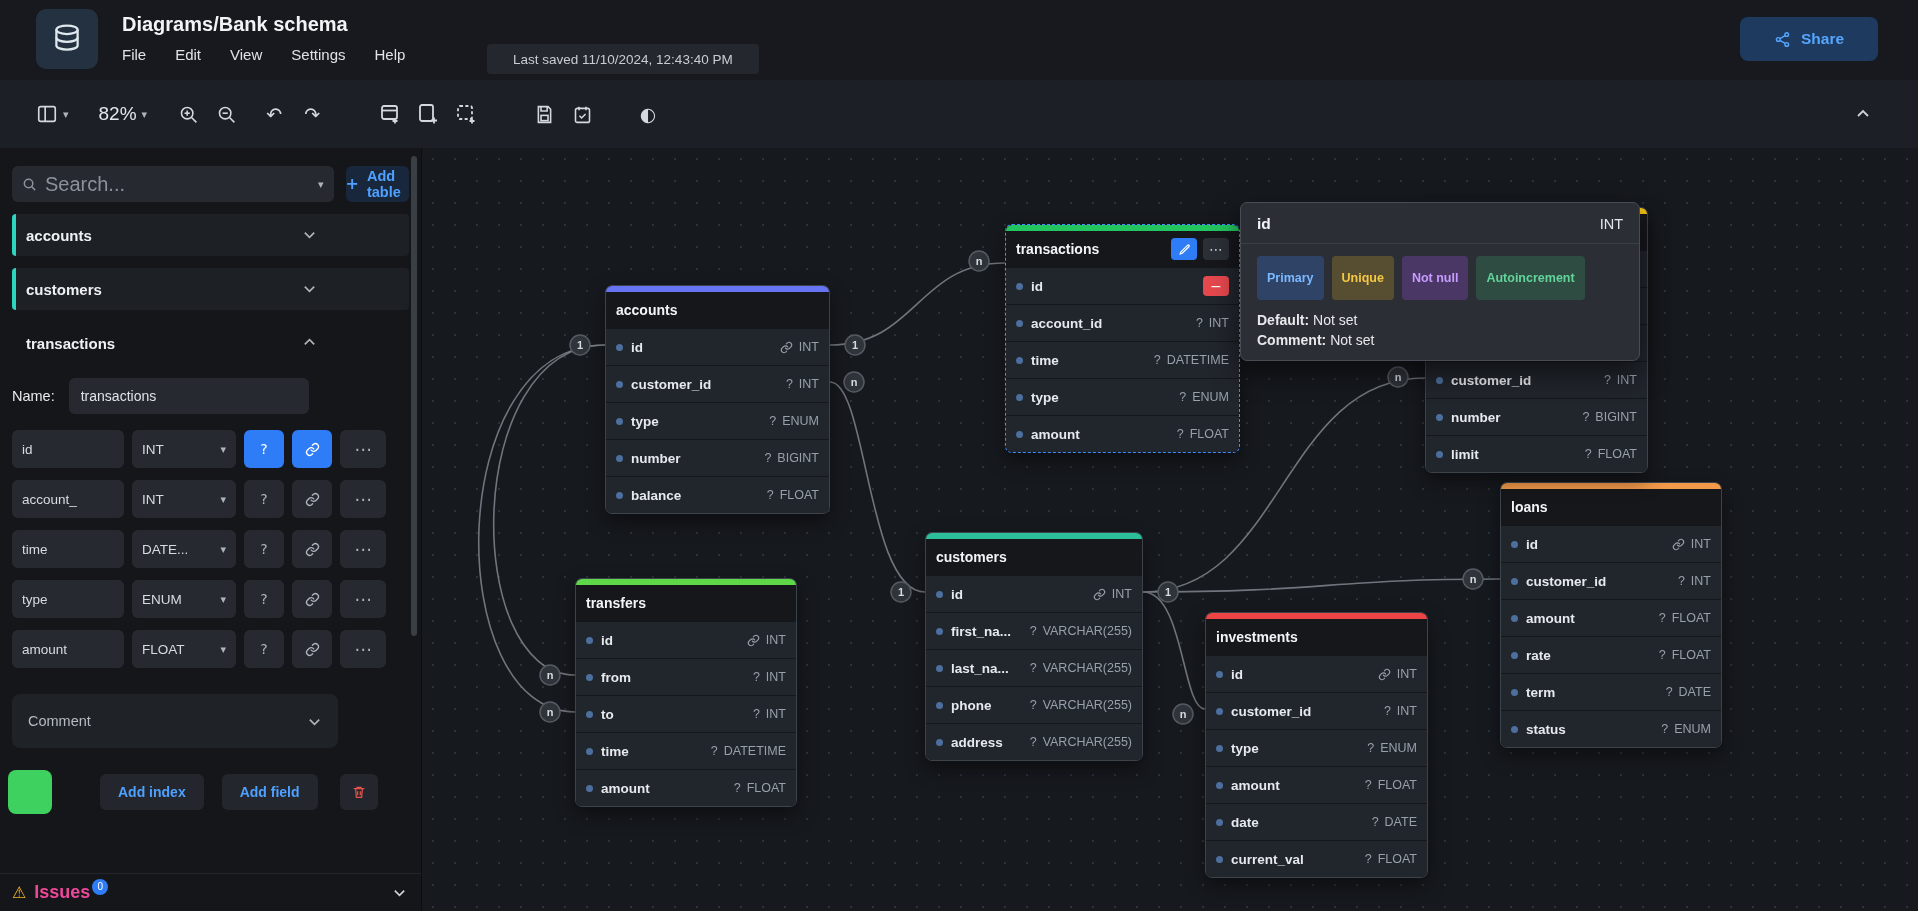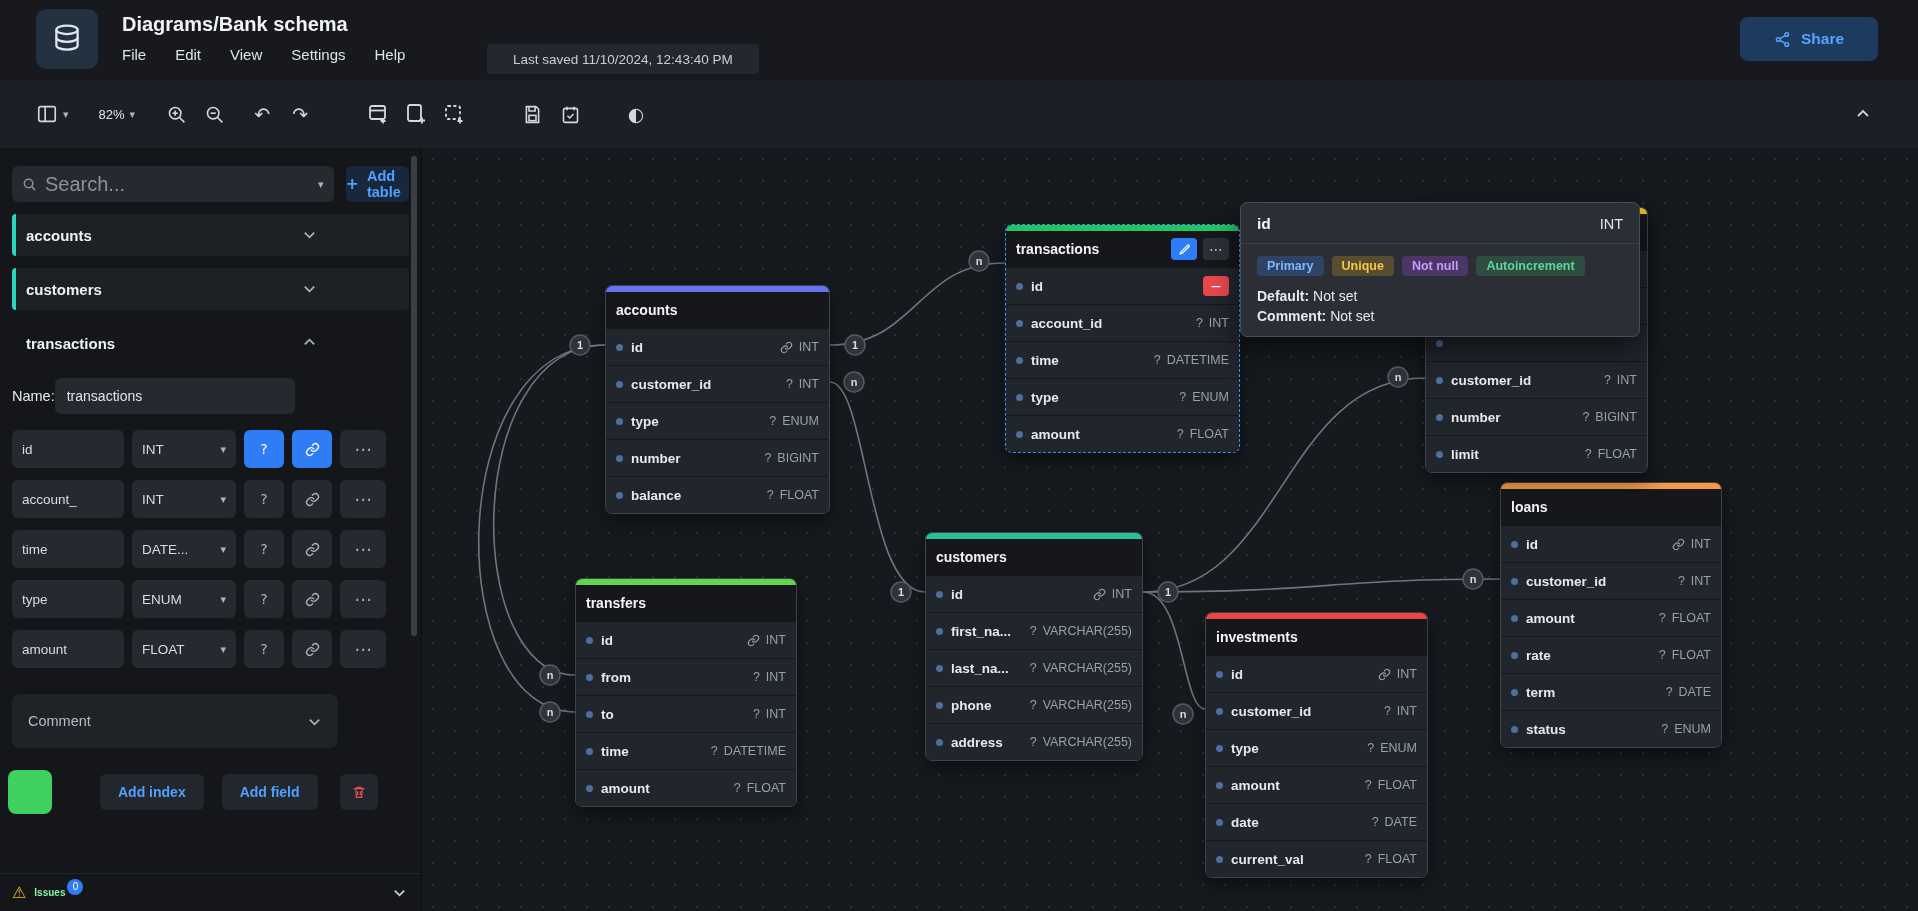--- a/index.html
+++ b/index.html
@@ -19,7 +19,7 @@
   .toolbar { position:absolute; left:0; top:80px; width:100%; height:68px; background:#1c1f25; display:flex; align-items:center; padding:0 30px; }
   .tb-btn { height:38px; min-width:38px; border-radius:6px; display:flex; align-items:center; justify-content:center; gap:5px; color:#d5d9df; padding:0 6px; }
   .glyph { font-family:"DejaVu Sans",sans-serif; font-size:19px; line-height:1; color:#d5d9df; }
-  .tb-zoom { font-size:13px; color:#e3e6ea; }
+  .tb-zoom { font-size:19px; color:#e3e6ea; }
   .caret { font-family:"DejaVu Sans",sans-serif; font-size:11px; color:#aeb4bc; }
   .tb-collapse { position:absolute; right:36px; }
   .sp18{width:18px} .sp16{width:16px} .sp10{width:10px} .sp40{width:40px} .sp28{width:28px}

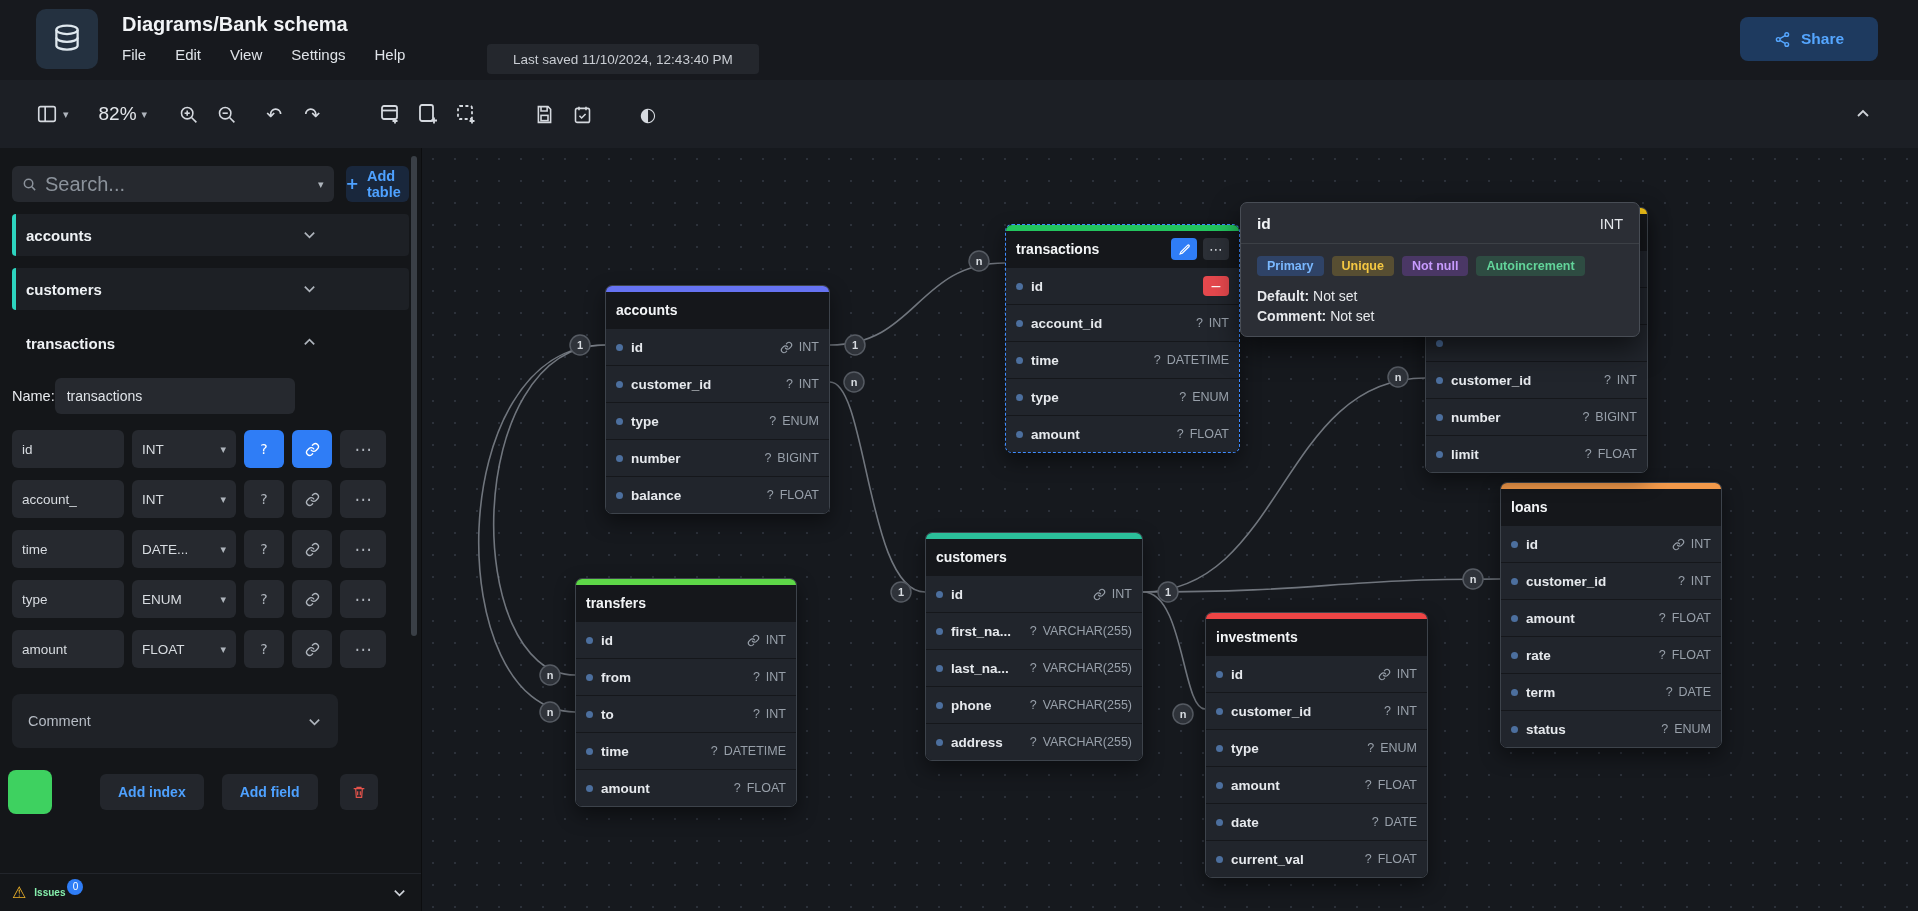--- a/index.html
+++ b/index.html
@@ -91,7 +91,7 @@
   .tt-name { font-size:15.5px; font-weight:bold; color:#f2f4f6; }
   .tt-type { font-size:14.5px; color:#e3e6ea; }
   .tt-badges { display:flex; gap:8px; padding:12px 16px 8px; }
-  .badge { font-size:12.5px; padding:3px 10px; border-radius:4px; font-weight:600; }
+  .badge { font-size:12.5px; padding:15px 10px; border-radius:4px; font-weight:600; }
   .badge.blue { background:rgba(58,132,255,.25); color:#7ab8ff; }
   .badge.amber { background:rgba(245,196,40,.22); color:#f5c842; }
   .badge.purple { background:rgba(168,85,247,.25); color:#c89bff; }

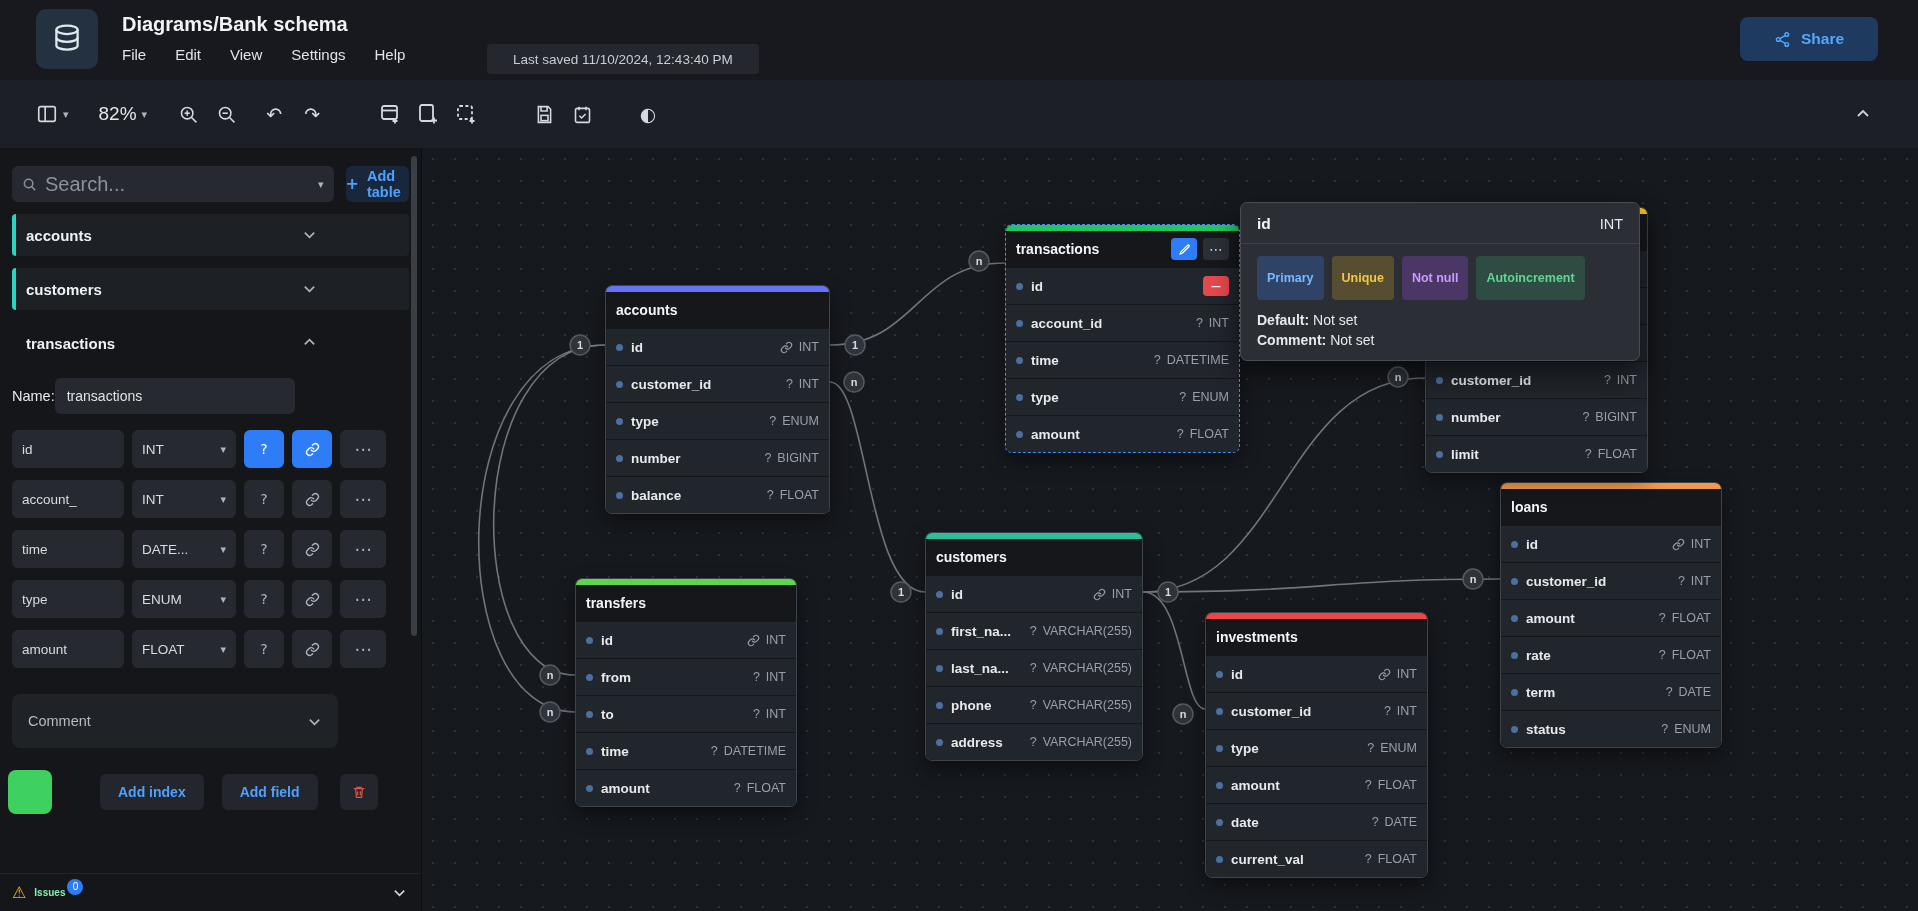--- a/index.html
+++ b/index.html
@@ -40,7 +40,7 @@
   .acc-row.bar::before { content:""; position:absolute; left:0; top:0; bottom:0; width:4px; background:#2dd4bf; border-radius:4px 0 0 4px; }
   .acc-name { font-size:15px; font-weight:bold; color:#eef1f4; }
   .acc-chev { position:absolute; right:92px; top:13px; }
-  .name-row { margin:14px 12px 0; display:flex; align-items:center; }
+  .name-row { margin:14px 12px 0; display:flex; align-items:center; gap:14px; }
   .name-label { font-size:14.5px; color:#e8eaee; }
   .name-input { width:240px; height:36px; background:#26292f; border:none; border-radius:6px; color:#dfe3e8; font-size:14px; padding:0 12px; font-family:inherit; outline:none; }
   .frows { margin:16px 12px 0; display:flex; flex-direction:column; gap:12px; }

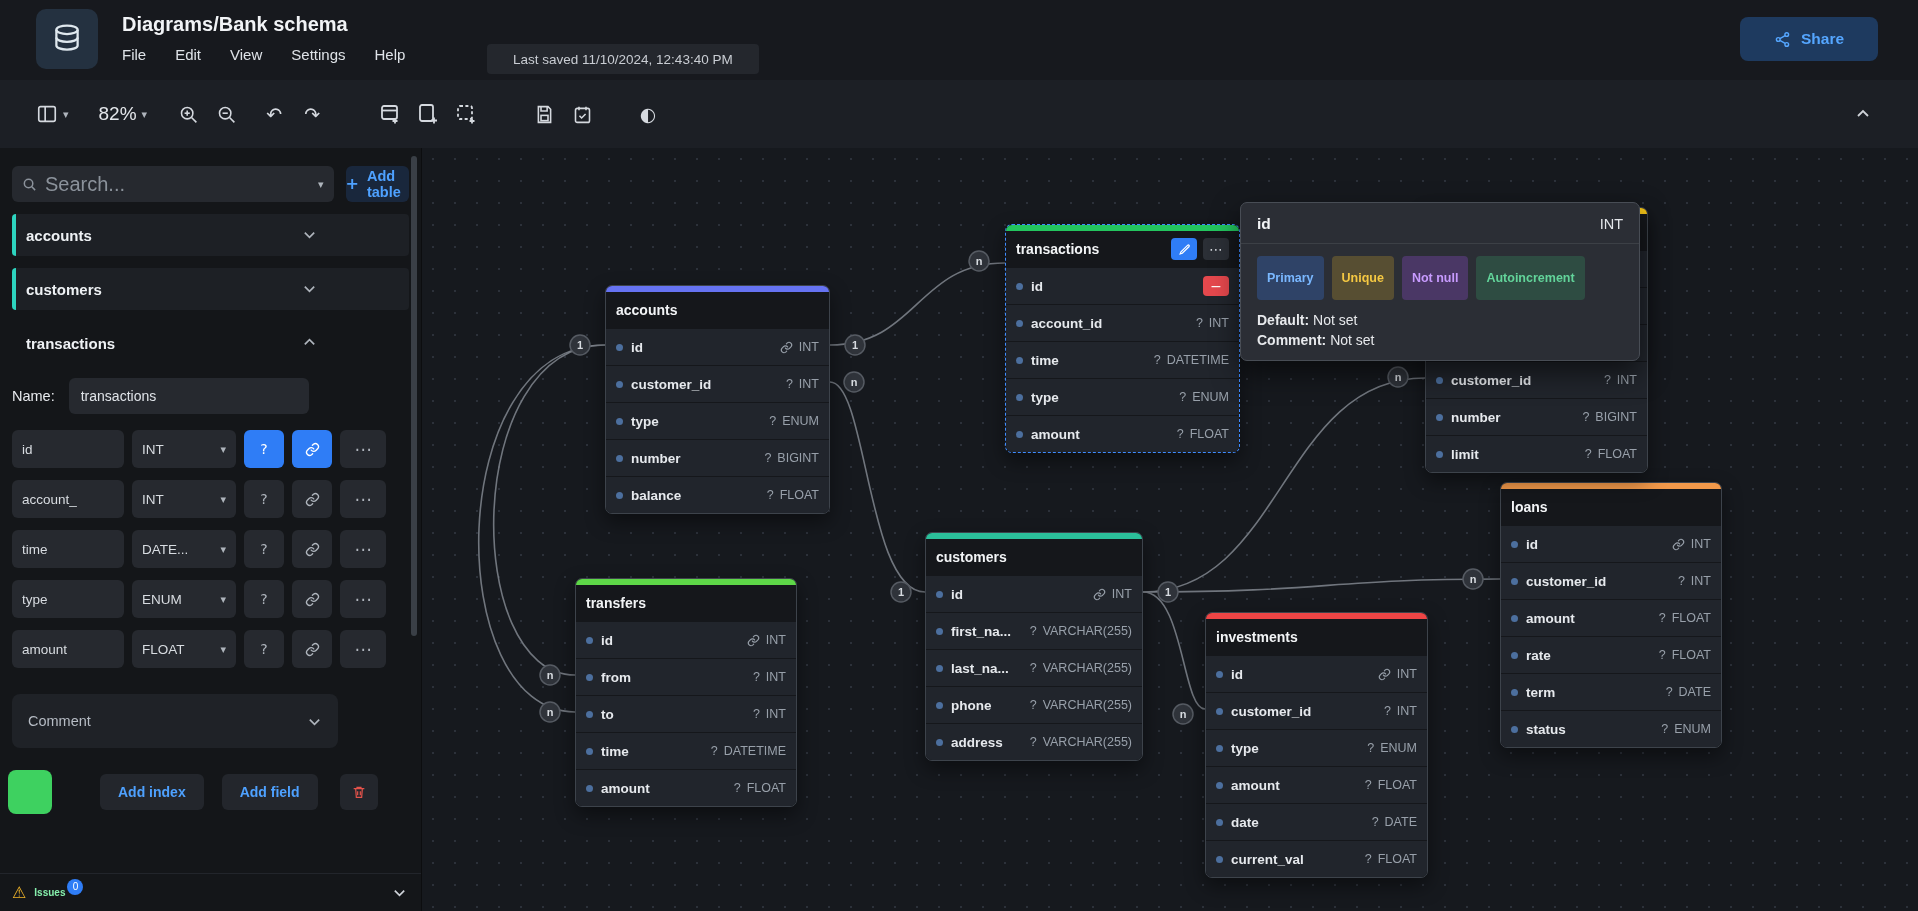--- a/index.html
+++ b/index.html
@@ -57,7 +57,7 @@
   .act-btn { height:36px; border:none; border-radius:6px; background:#23262c; color:#4ea1ff; font-size:14px; font-weight:600; padding:0 18px; font-family:inherit; }
   .trash-btn { width:38px; height:36px; border-radius:6px; background:#23262c; display:flex; align-items:center; justify-content:center; }
   .issues-bar { position:absolute; left:0; bottom:0; width:100%; height:38px; border-top:1px solid #22252b; display:flex; align-items:center; padding:0 12px; background:#141619; }
-  .issues-label { font-size:10px; font-weight:bold; color:#86efac; margin-left:8px; }
+  .issues-label { font-size:18px; font-weight:bold; color:#ec4899; margin-left:8px; }
   .issues-badge { width:16px; height:16px; border-radius:50%; background:#2f7df6; color:#fff; font-size:10px; display:flex; align-items:center; justify-content:center; margin:-12px 0 0 2px; }
   .issues-chev { position:absolute; right:14px; top:11px; }
   .side-scroll { position:absolute; right:4px; top:8px; width:6px; height:480px; background:#3a3f46; border-radius:3px; }

